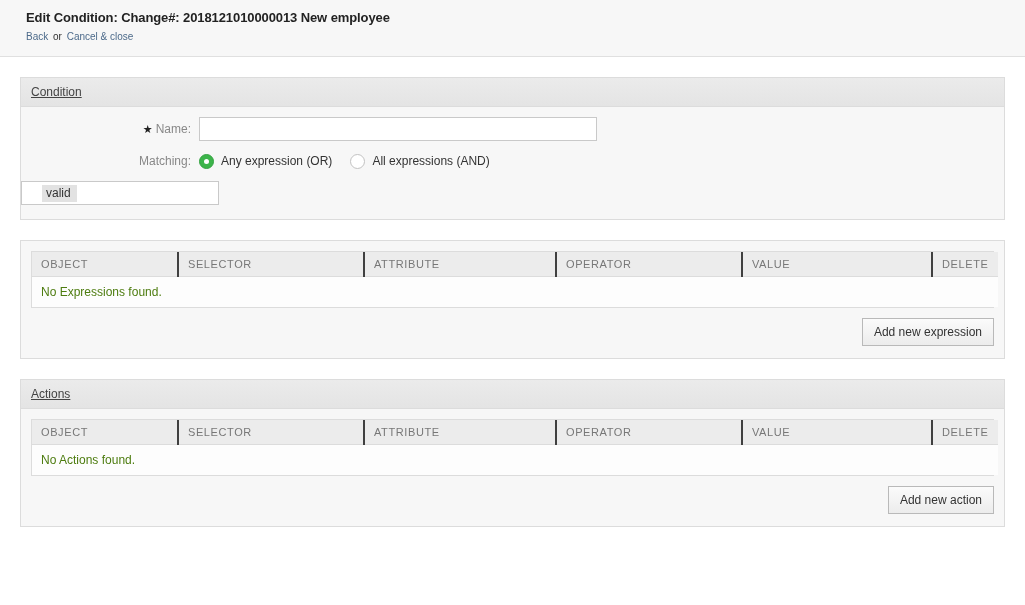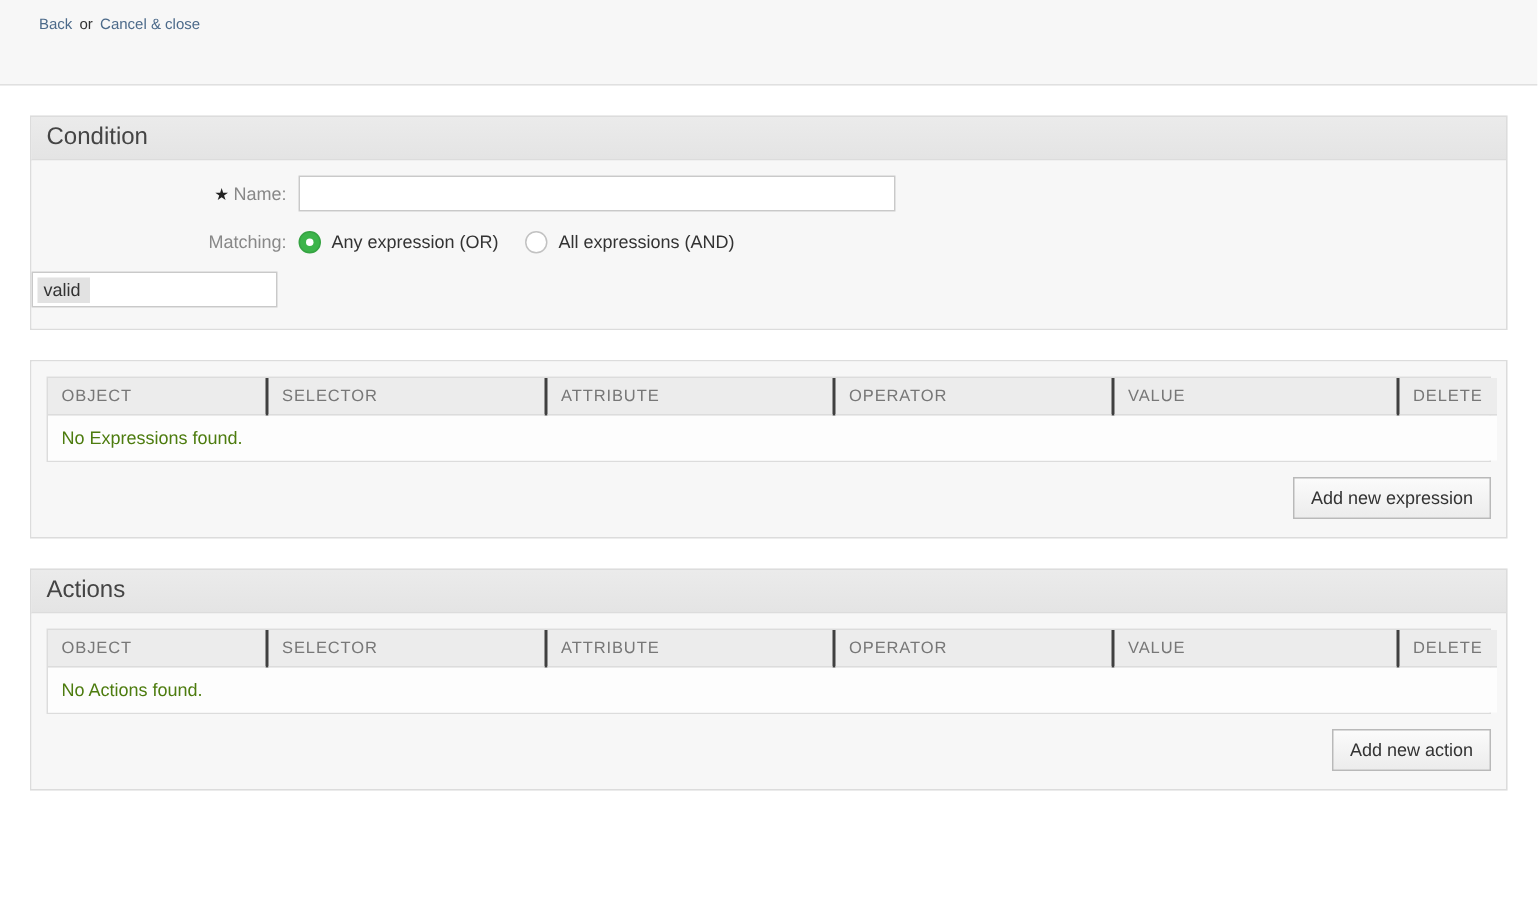--- a/index.html
+++ b/index.html
@@ -209,6 +209,7 @@
 <body>
 
 <div class="page-header">
+  <div class="page-title">Edit Condition: Change#: 2018121010000013 New employee</div>
   <div class="subnav">
     <a href="#">Back</a>
     <span class="sep">or</span>

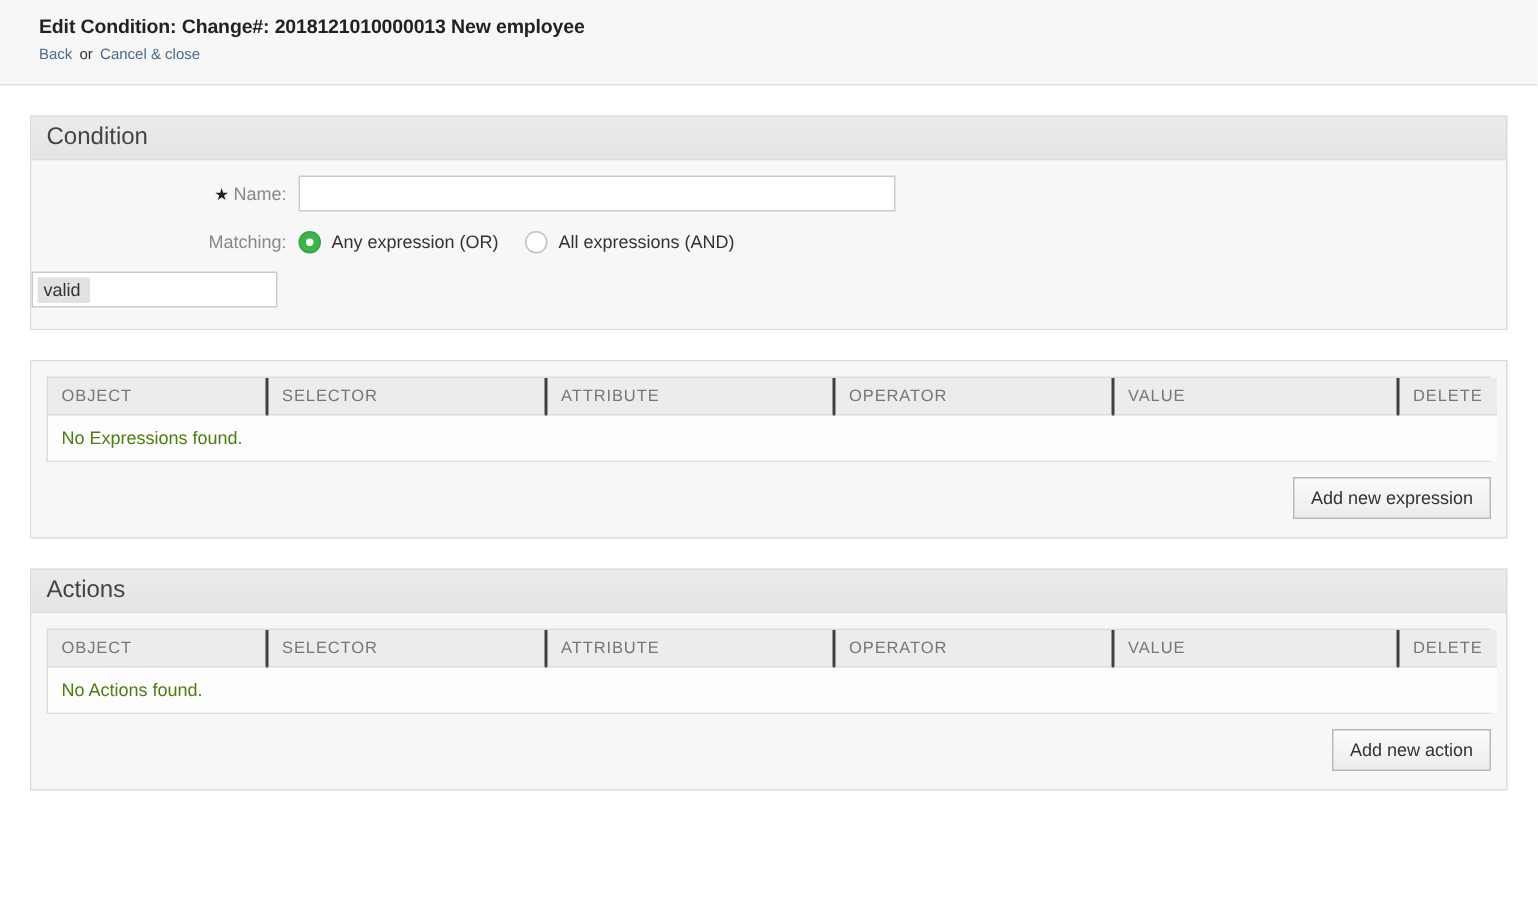--- a/index.html
+++ b/index.html
@@ -52,9 +52,10 @@
     background: linear-gradient(#ebebeb, #e4e4e4);
     border-bottom: 1px solid #dcdcdc;
     padding: 7px 10px;
-    font-size: 16px;
+    font-size: 12px;
     color: #444444;
     line-height: 14px;
+    text-decoration: underline;
   }
   .widget-body {
     padding: 10px 0 12px 0;

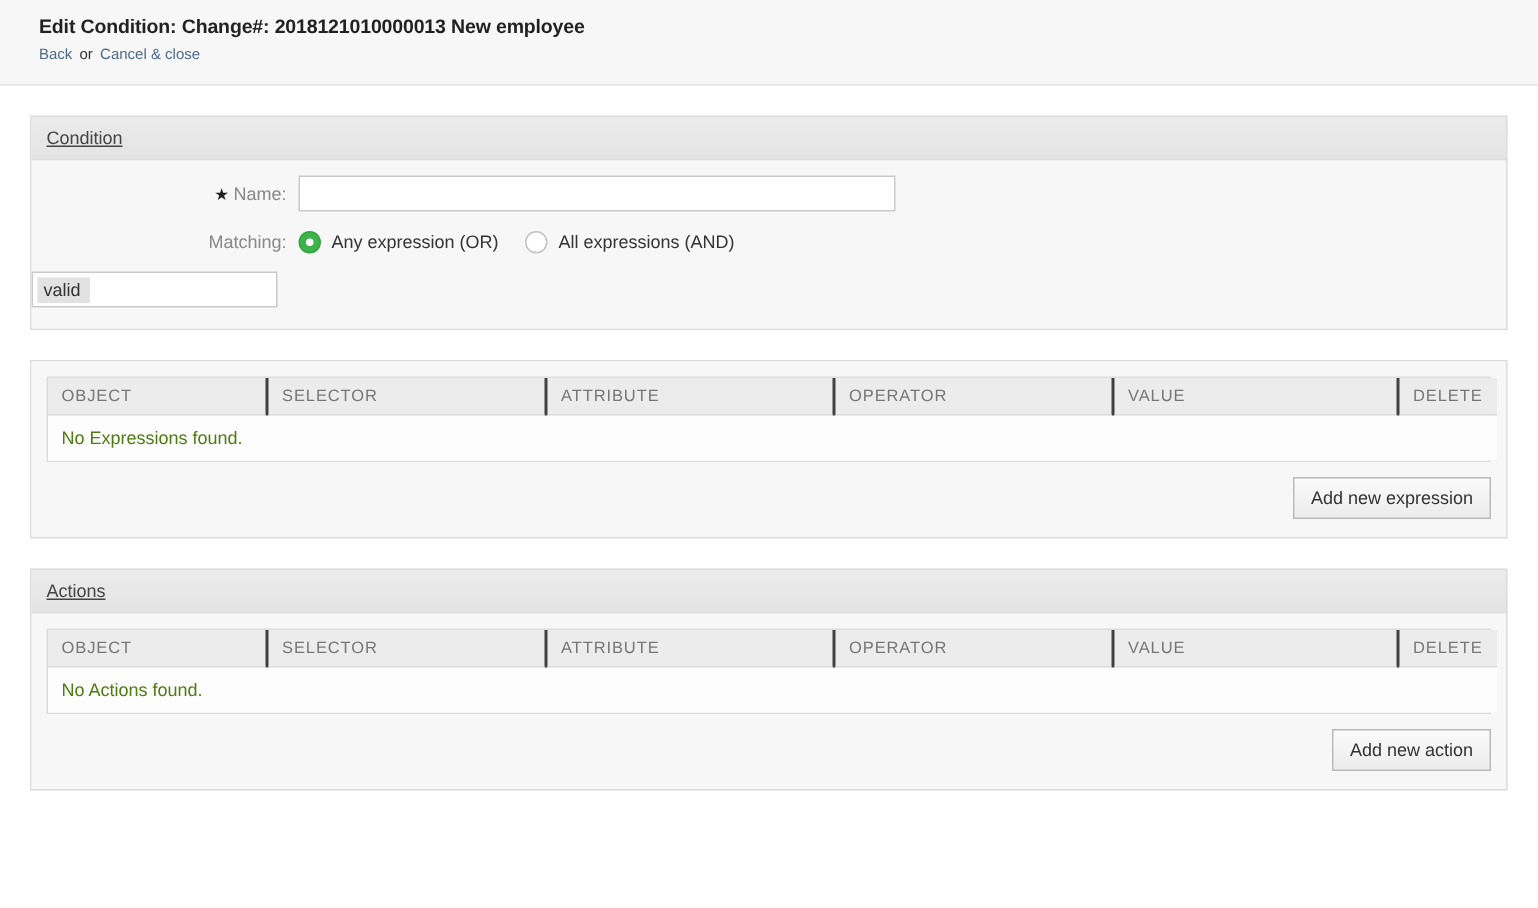--- a/index.html
+++ b/index.html
@@ -132,13 +132,13 @@
 
   
   .select-box {
-    width: 164px;
+    width: 198px;
     height: 24px;
     border: 1px solid #c9c9c9;
     background: #ffffff;
     display: flex;
     align-items: center;
-    padding: 0 3px;
+    padding: 0 20px;
     cursor: pointer;
   }
   .select-chip {

